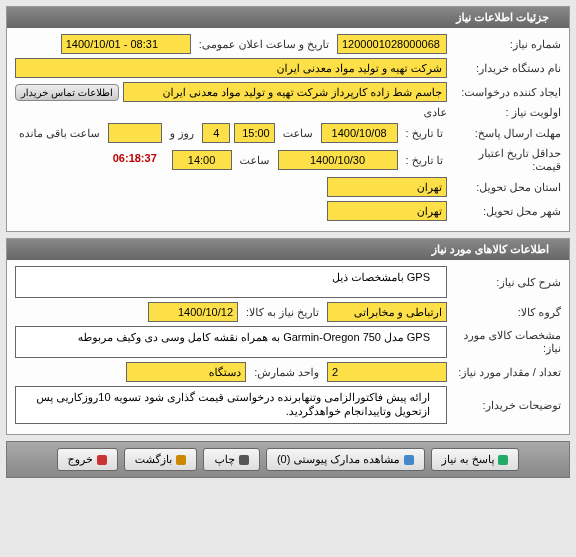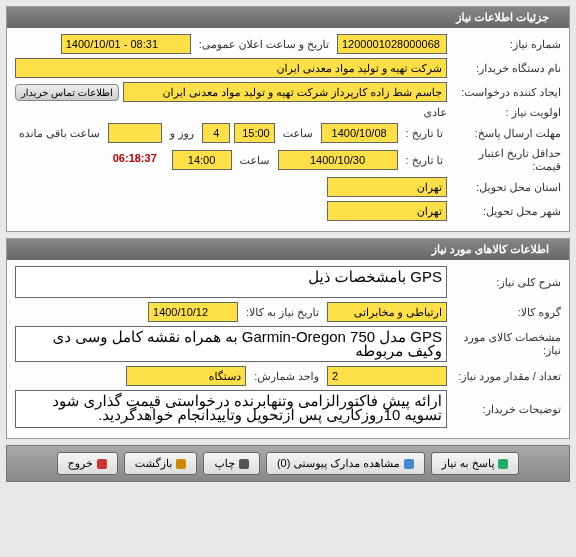--- a/index.html
+++ b/index.html
@@ -63,8 +63,8 @@
 .textarea {
   background: #fff;
   border: 1px solid #666;
-  padding: 3px 4px;
-  font-size: 15px;
+  padding: 3px 16px;
+  font-size: 11px;
   width: 100%;
   min-height: 32px;
   line-height: 14px;

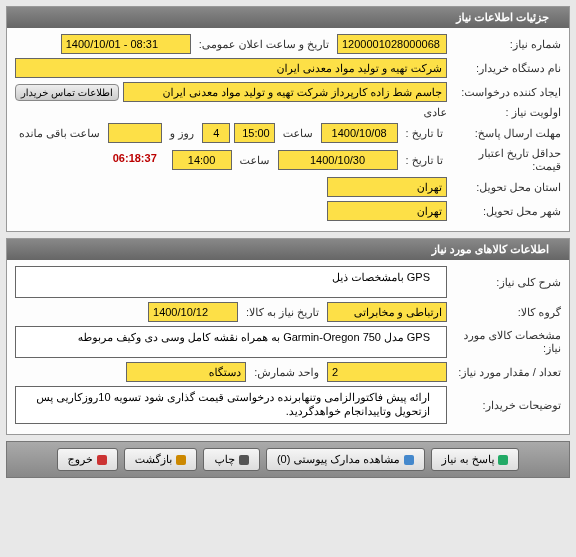--- a/index.html
+++ b/index.html
@@ -185,7 +185,7 @@
       <span class="label">گروه کالا:</span>
       <span class="field field-med">ارتباطی و مخابراتی</span>
       <span class="label-inline">تاریخ نیاز به کالا:</span>
-      <span class="field" style="width:90px;direction:ltr;text-align:left">1400/10/12</span>
+      <span class="field" style="width:90px;direction:ltr;text-align:right">1400/10/12</span>
     </div>
 
     <div class="row">

